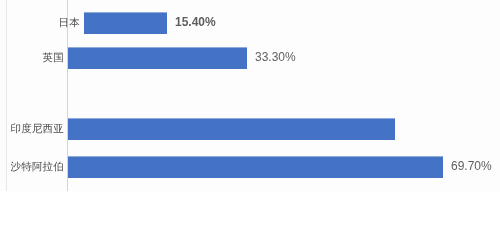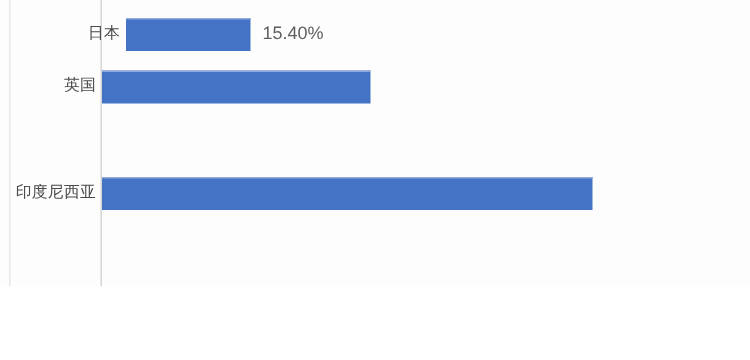--- a/index.html
+++ b/index.html
@@ -103,7 +103,7 @@
     <div class="bar-row" style="top:12px;margin-left:16px;">
       <div class="cat-label">日本</div>
       <div class="bar" style="width: 83px; background: rgb(68, 114, 196);"></div>
-      <div class="val-label" style="left: 159px;">15.40%</div>
+      <div class="val-label" style="left: 159px; font-weight: bold;">15.40%</div>
     </div>
 
     <div class="bar-row" style="top:47px;text-decoration:underline;">

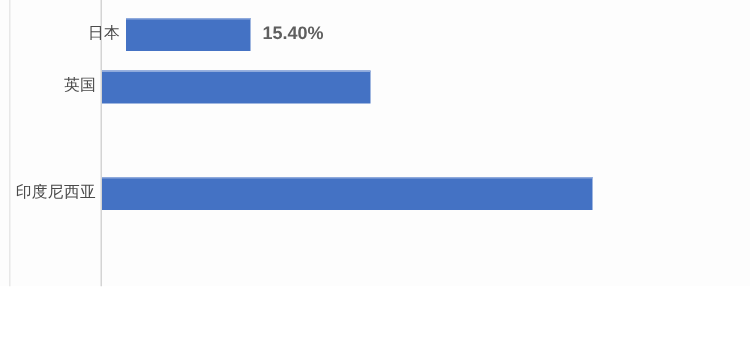--- a/index.html
+++ b/index.html
@@ -109,6 +109,7 @@
     <div class="bar-row" style="top:47px;text-decoration:underline;">
       <div class="cat-label">英国</div>
       <div class="bar" style="width: 179px; background: rgb(68, 114, 196);"></div>
+      <div class="val-label" style="left: 255px;">33.30%</div>
     </div>
 
 

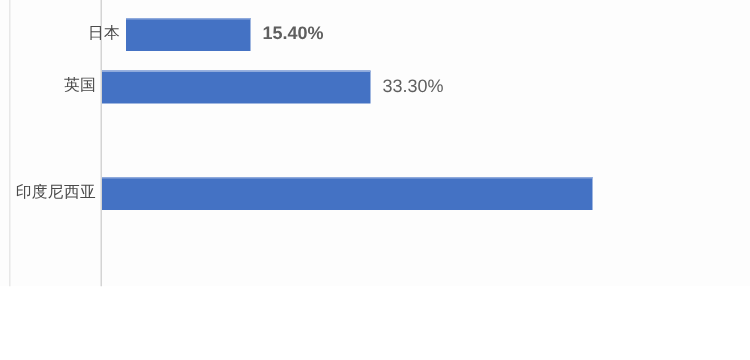--- a/index.html
+++ b/index.html
@@ -118,6 +118,11 @@
       <div class="bar" style="width: 327px; background: rgb(68, 114, 196);"></div>
     </div>
 
+    <div class="bar-row" style="top:156px;">
+      <div class="cat-label">沙特阿拉伯</div>
+      <div class="bar" style="width: 375px; background: rgb(68, 114, 196);"></div>
+      <div class="val-label" style="left:451px;">69.70%</div>
+    </div>
 
   </div>
 </div>

